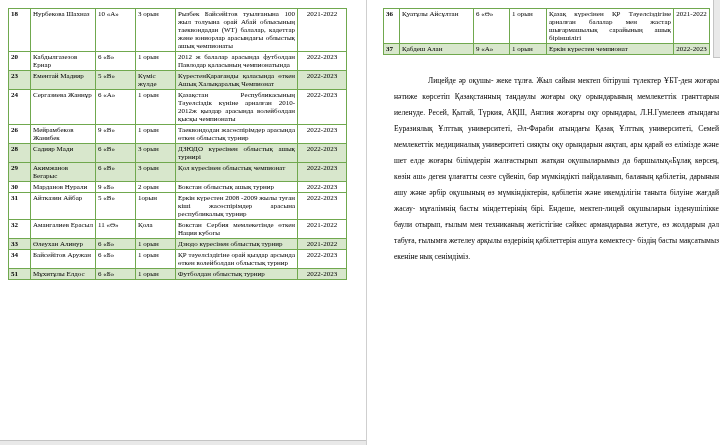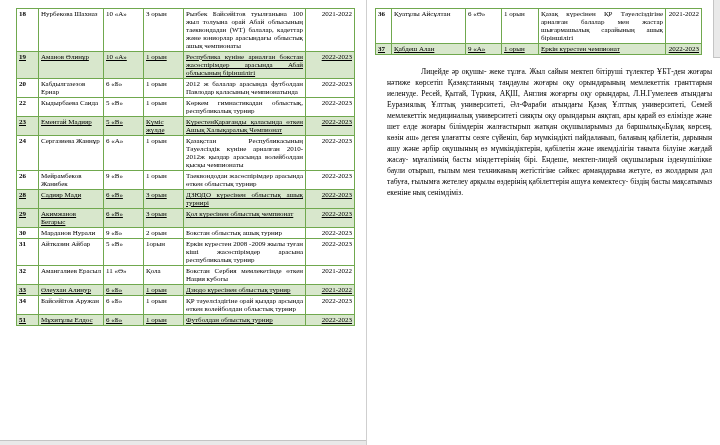--- a/index.html
+++ b/index.html
@@ -11,7 +11,7 @@
   }
   
   .page{position:absolute;background:#fff;}
-  .page-left{left:8px;top:0;width:366px;height:363px;}
+  .page-left{left:0;top:0;width:366px;height:363px;}
   .page-right{left:367px;top:0;width:353px;height:445px;}
 
   .page-divider{position:absolute;left:366px;top:0;width:1px;height:445px;background:#cfcfcf;}

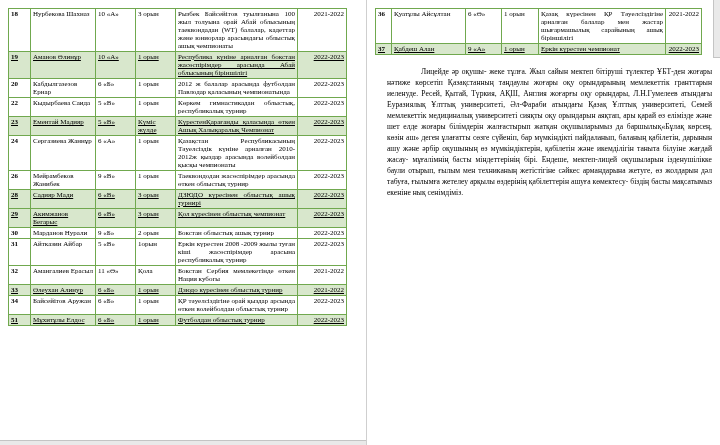--- a/index.html
+++ b/index.html
@@ -36,7 +36,7 @@
   table.ach tr.shaded td{background:#d8e7cc;text-decoration:underline;}
   td.num{font-weight:bold;text-align:left;padding-left:3px;}
   td.ach-text{text-align:justify;}
-  td.years{text-align:right;}
+  td.years{text-align:center;}
 
   .table-left{position:absolute;left:8px;top:8px;width:338px;}
   .table-right{position:absolute;left:8px;top:8px;width:326px;padding-left:8px;}

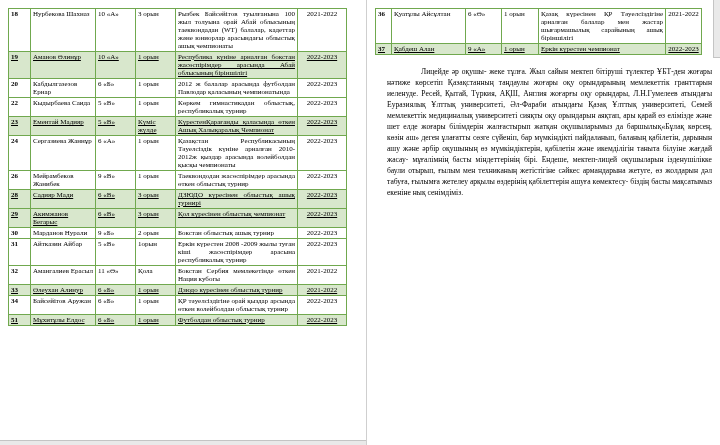--- a/index.html
+++ b/index.html
@@ -39,7 +39,7 @@
   td.years{text-align:center;}
 
   .table-left{position:absolute;left:8px;top:8px;width:338px;}
-  .table-right{position:absolute;left:8px;top:8px;width:326px;padding-left:8px;}
+  .table-right{position:absolute;left:16px;top:8px;width:326px;padding-left:8px;}
 
   
   .body-par{

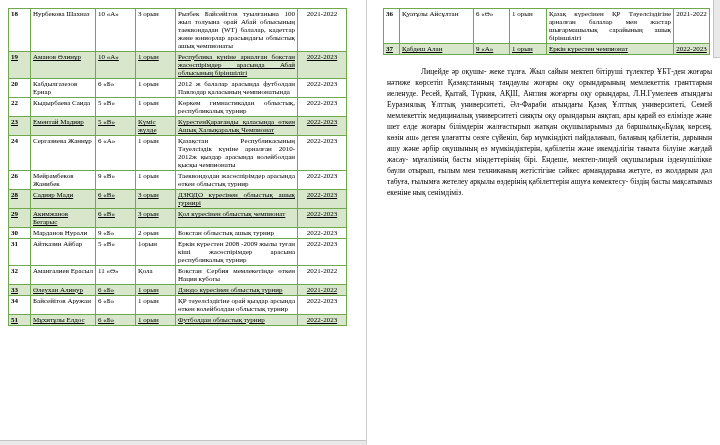--- a/index.html
+++ b/index.html
@@ -33,7 +33,7 @@
     word-wrap:break-word;
     overflow:hidden;
   }
-  table.ach tr.shaded td{background:#d8e7cc;text-decoration:underline;}
+  table.ach tr.shaded td{background:#d8e7cc;}
   td.num{font-weight:bold;text-align:left;padding-left:3px;}
   td.ach-text{text-align:justify;}
   td.years{text-align:center;}

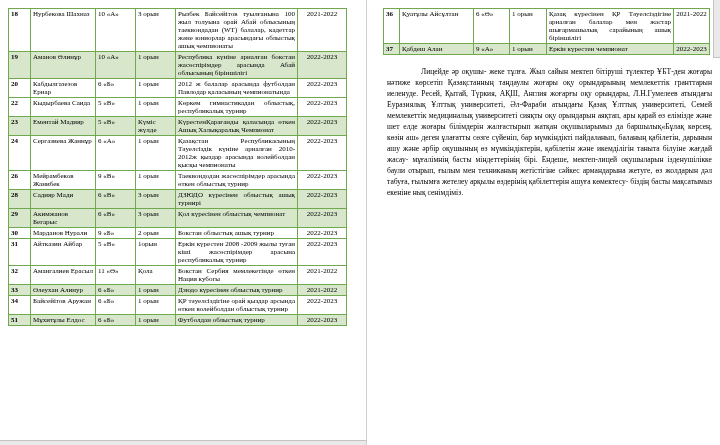--- a/index.html
+++ b/index.html
@@ -72,14 +72,6 @@
           <td class="ach-text">Рызбек Байсейітов туылғанына 100 жыл толуына орай Абай облысының таеквондадан (WT) балалар, кадеттар және юниорлар арасындағы облыстық ашық чемпионаты</td>
           <td class="years">2021-2022</td>
         </tr>
-        <tr class="shaded">
-          <td class="num">19</td>
-          <td class="name">Аманов Әлинұр</td>
-          <td class="grade">10 «А»</td>
-          <td class="place">1 орын</td>
-          <td class="ach-text">Республика күніне арналған бокстан жасөспірімдер арасында Абай облысының біріншілігі</td>
-          <td class="years">2022-2023</td>
-        </tr>
         <tr>
           <td class="num">20</td>
           <td class="name">Кабдылгазезов Ернар</td>

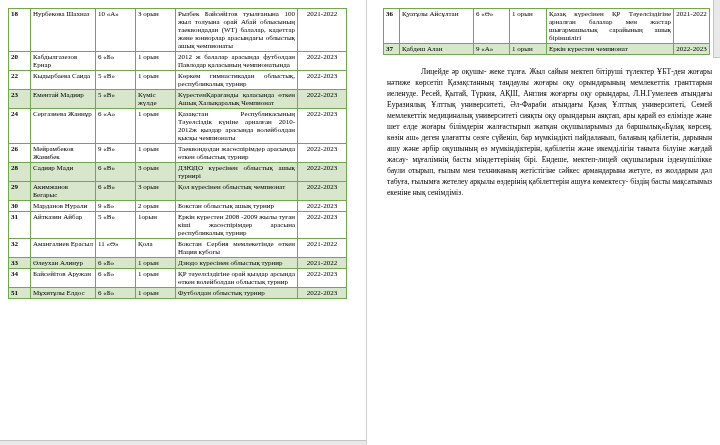--- a/index.html
+++ b/index.html
@@ -80,14 +80,6 @@
           <td class="ach-text">2012 ж балалар арасында футболдан Павлодар қаласының чемпионатында</td>
           <td class="years">2022-2023</td>
         </tr>
-        <tr>
-          <td class="num">22</td>
-          <td class="name">Кыдырбаева Саида</td>
-          <td class="grade">5 «В»</td>
-          <td class="place">1 орын</td>
-          <td class="ach-text">Көркем гимнастикадан облыстық, республикалық турнир</td>
-          <td class="years">2022-2023</td>
-        </tr>
         <tr class="shaded">
           <td class="num">23</td>
           <td class="name">Ементай Мадияр</td>

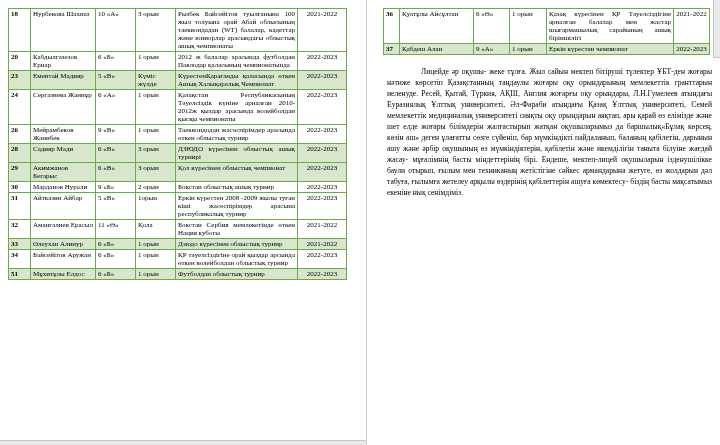--- a/index.html
+++ b/index.html
@@ -44,10 +44,10 @@
   
   .body-par{
     position:absolute;left:20px;top:66px;width:325px;
-    font-size:7.6px;line-height:11px;
+    font-size:7.6px;line-height:16px;
     text-align:justify;
     text-indent:34px;
-    margin:0;
+    margin:7px;
   }
 </style>
 </head>

